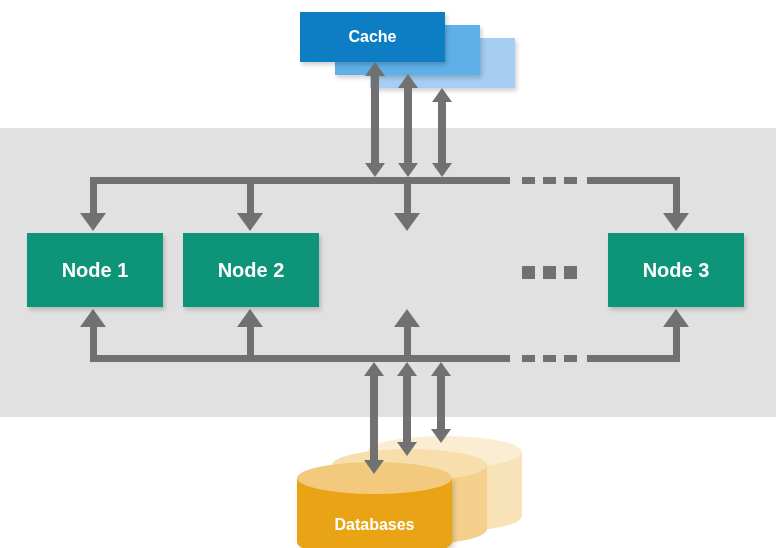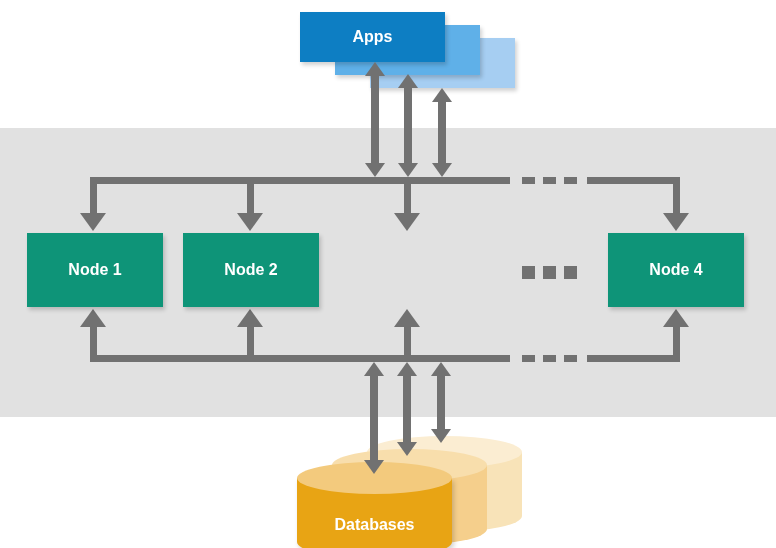--- a/index.html
+++ b/index.html
@@ -96,7 +96,7 @@
   <div class="app-box app-back"></div>
   <div class="app-box app-mid"></div>
   <div class="app-box app-front">
-    <span>Apps</span>
+    <span>Cache</span>
   </div>
 
   <div>

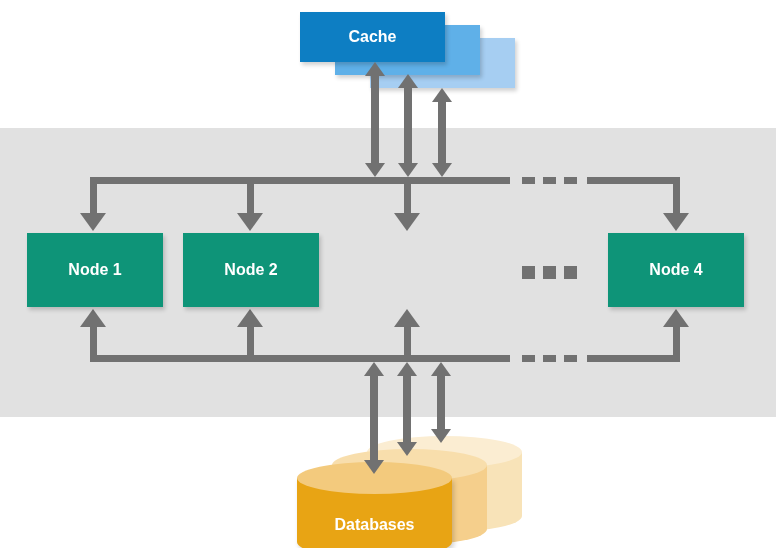--- a/index.html
+++ b/index.html
@@ -35,7 +35,7 @@
     display:flex; align-items:center; justify-content:center;
     box-shadow:2px 3px 4px rgba(0,0,0,0.18);
   }
-  .node span { color:var(--label-text,#fff); font-weight:bold; font-size:16px; }
+  .node span { color:var(--label-text,#fff); font-weight:bold; font-size:20px; }
 
   
   .bar  { position:absolute; background:var(--arrow-gray,#717171); z-index:5; }

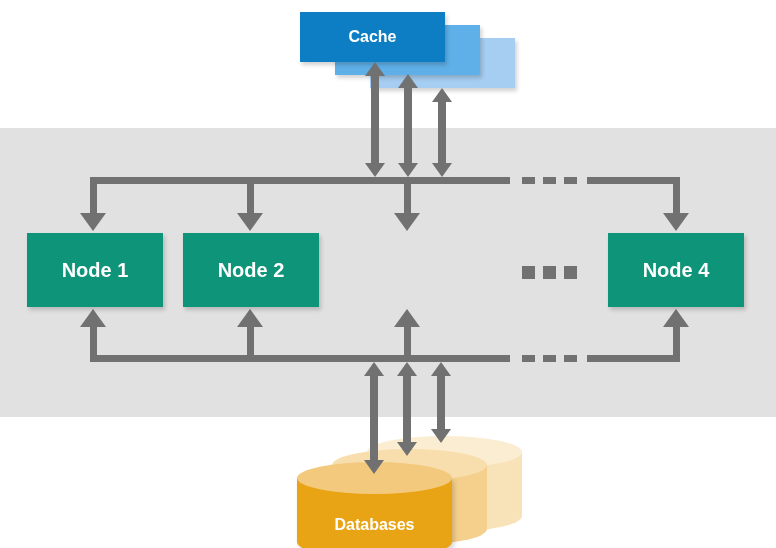--- a/index.html
+++ b/index.html
@@ -139,7 +139,7 @@
     <span>Node 2</span>
   </div>
   <div class="node" style="left:608px;">
-    <span>Node 4</span>
+    <span>Node 3</span>
   </div>
 
   <div>

